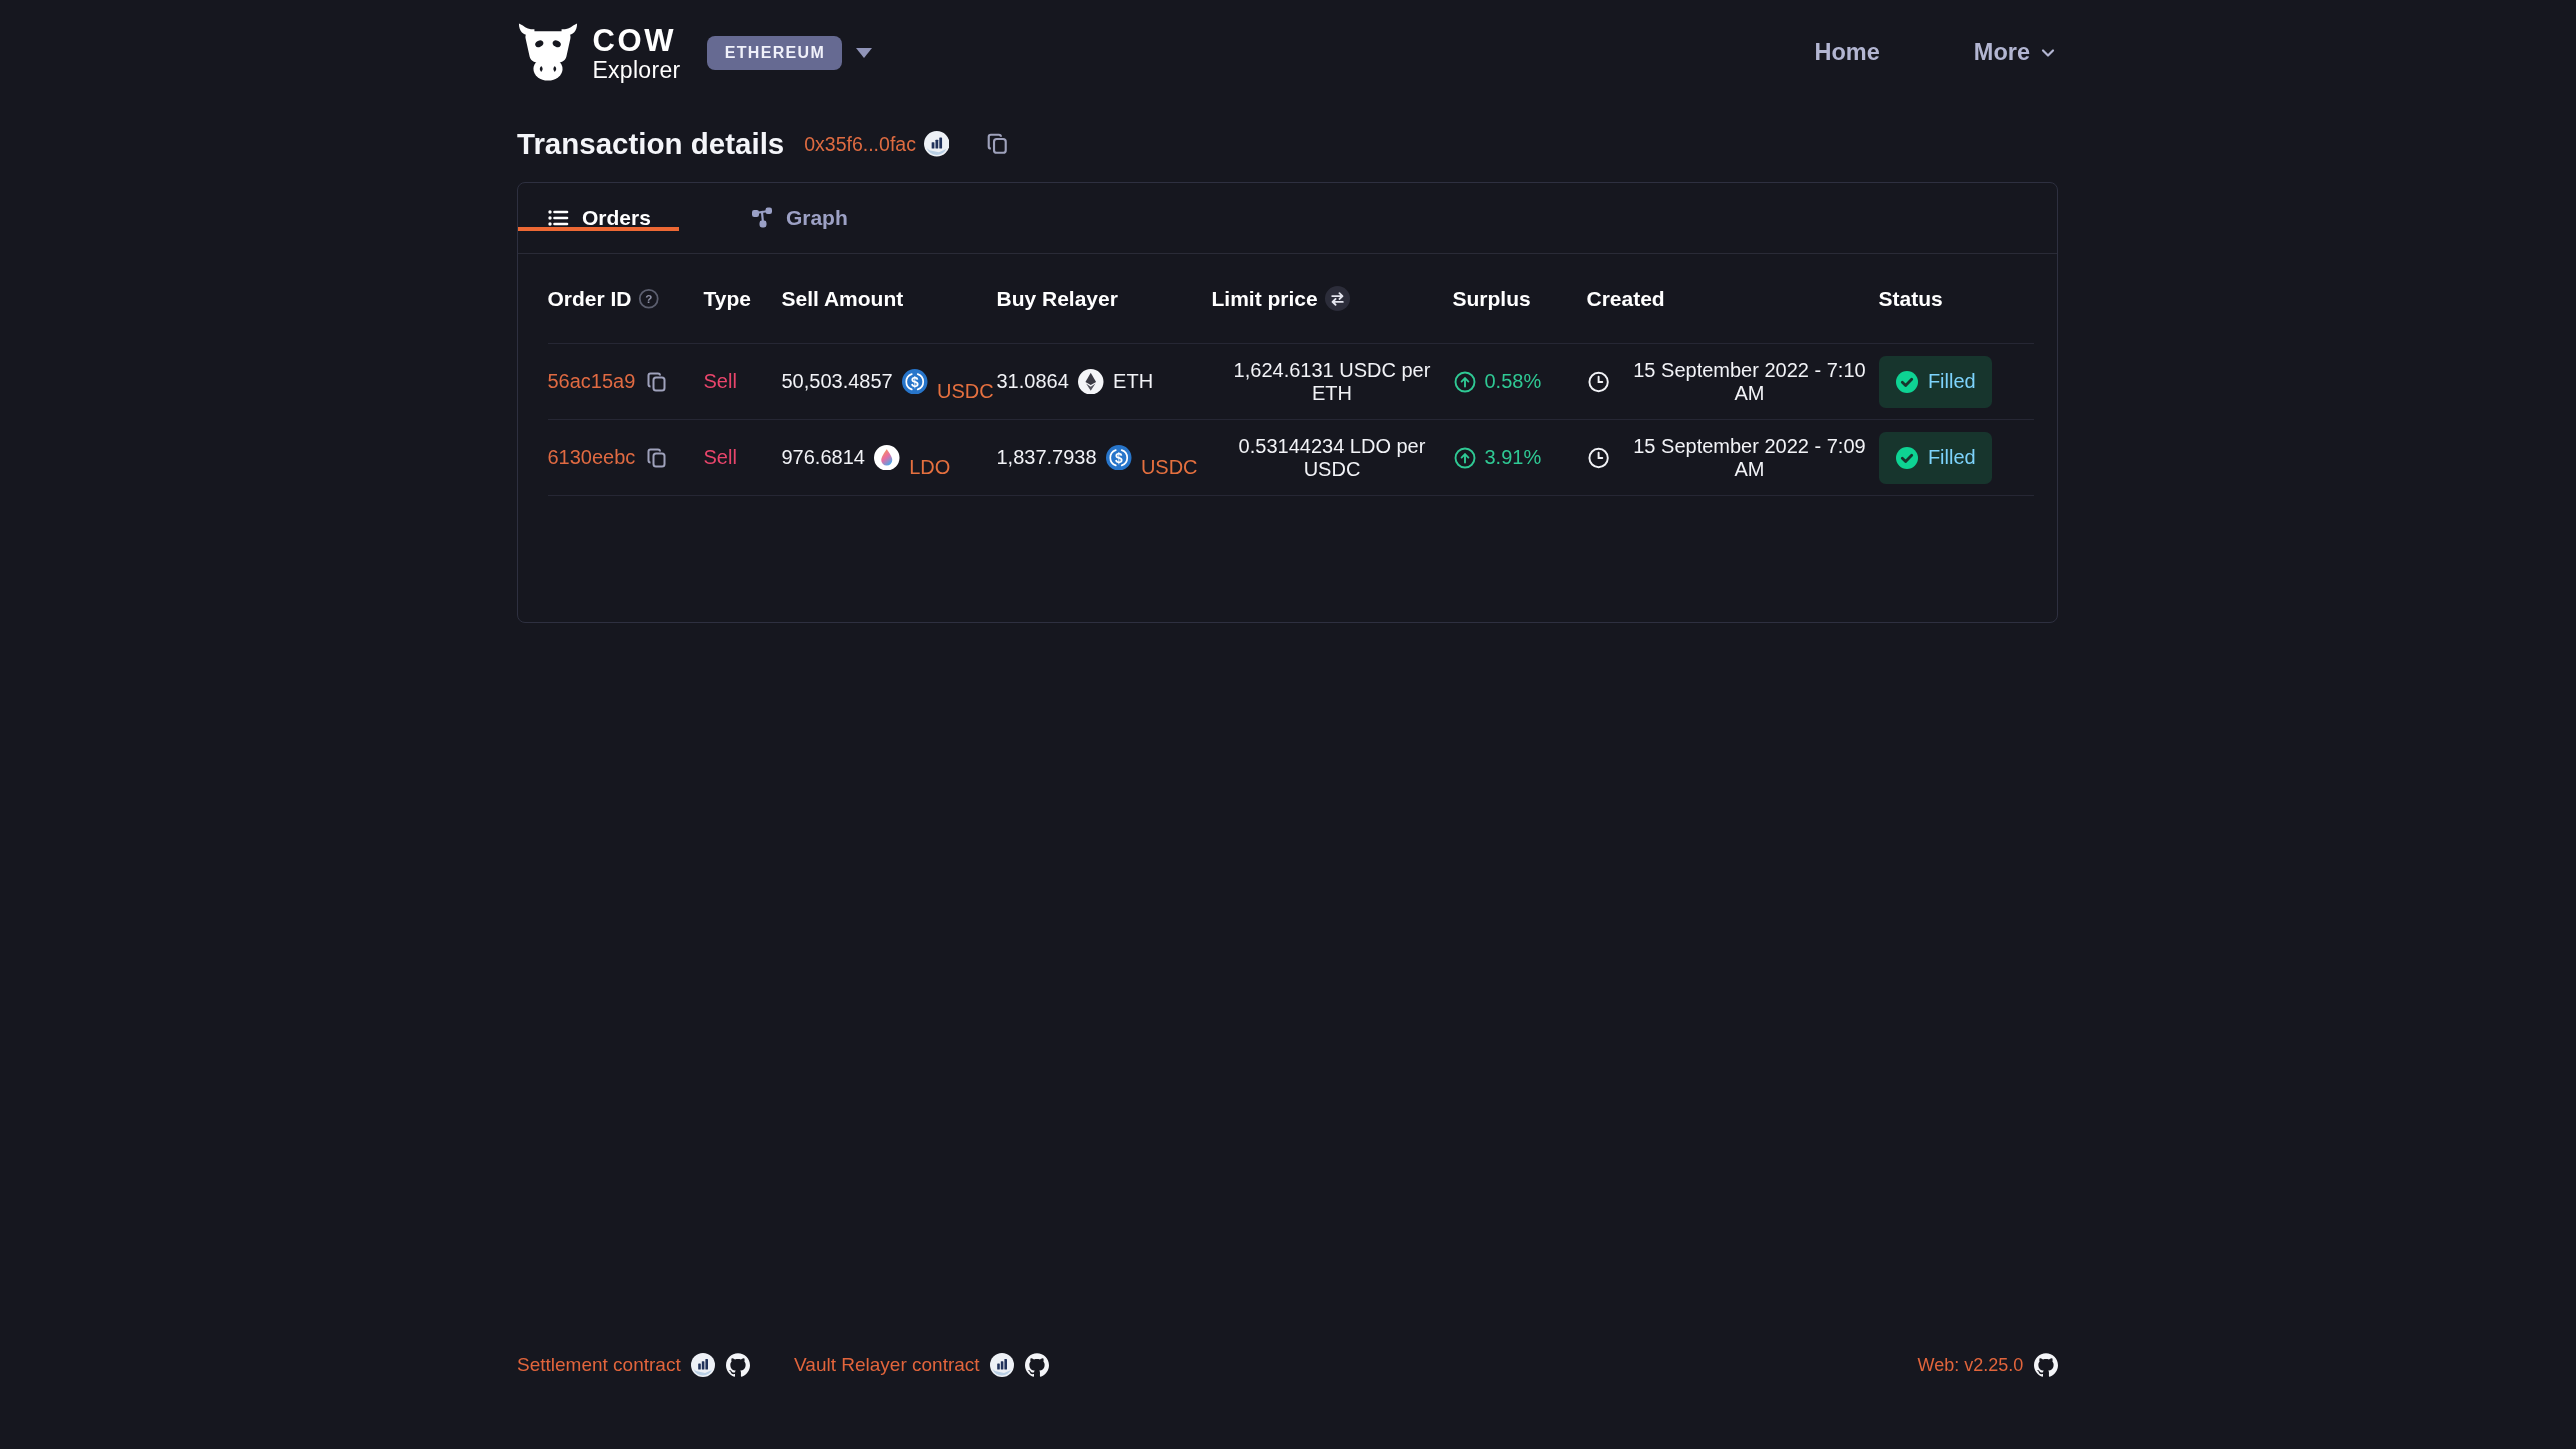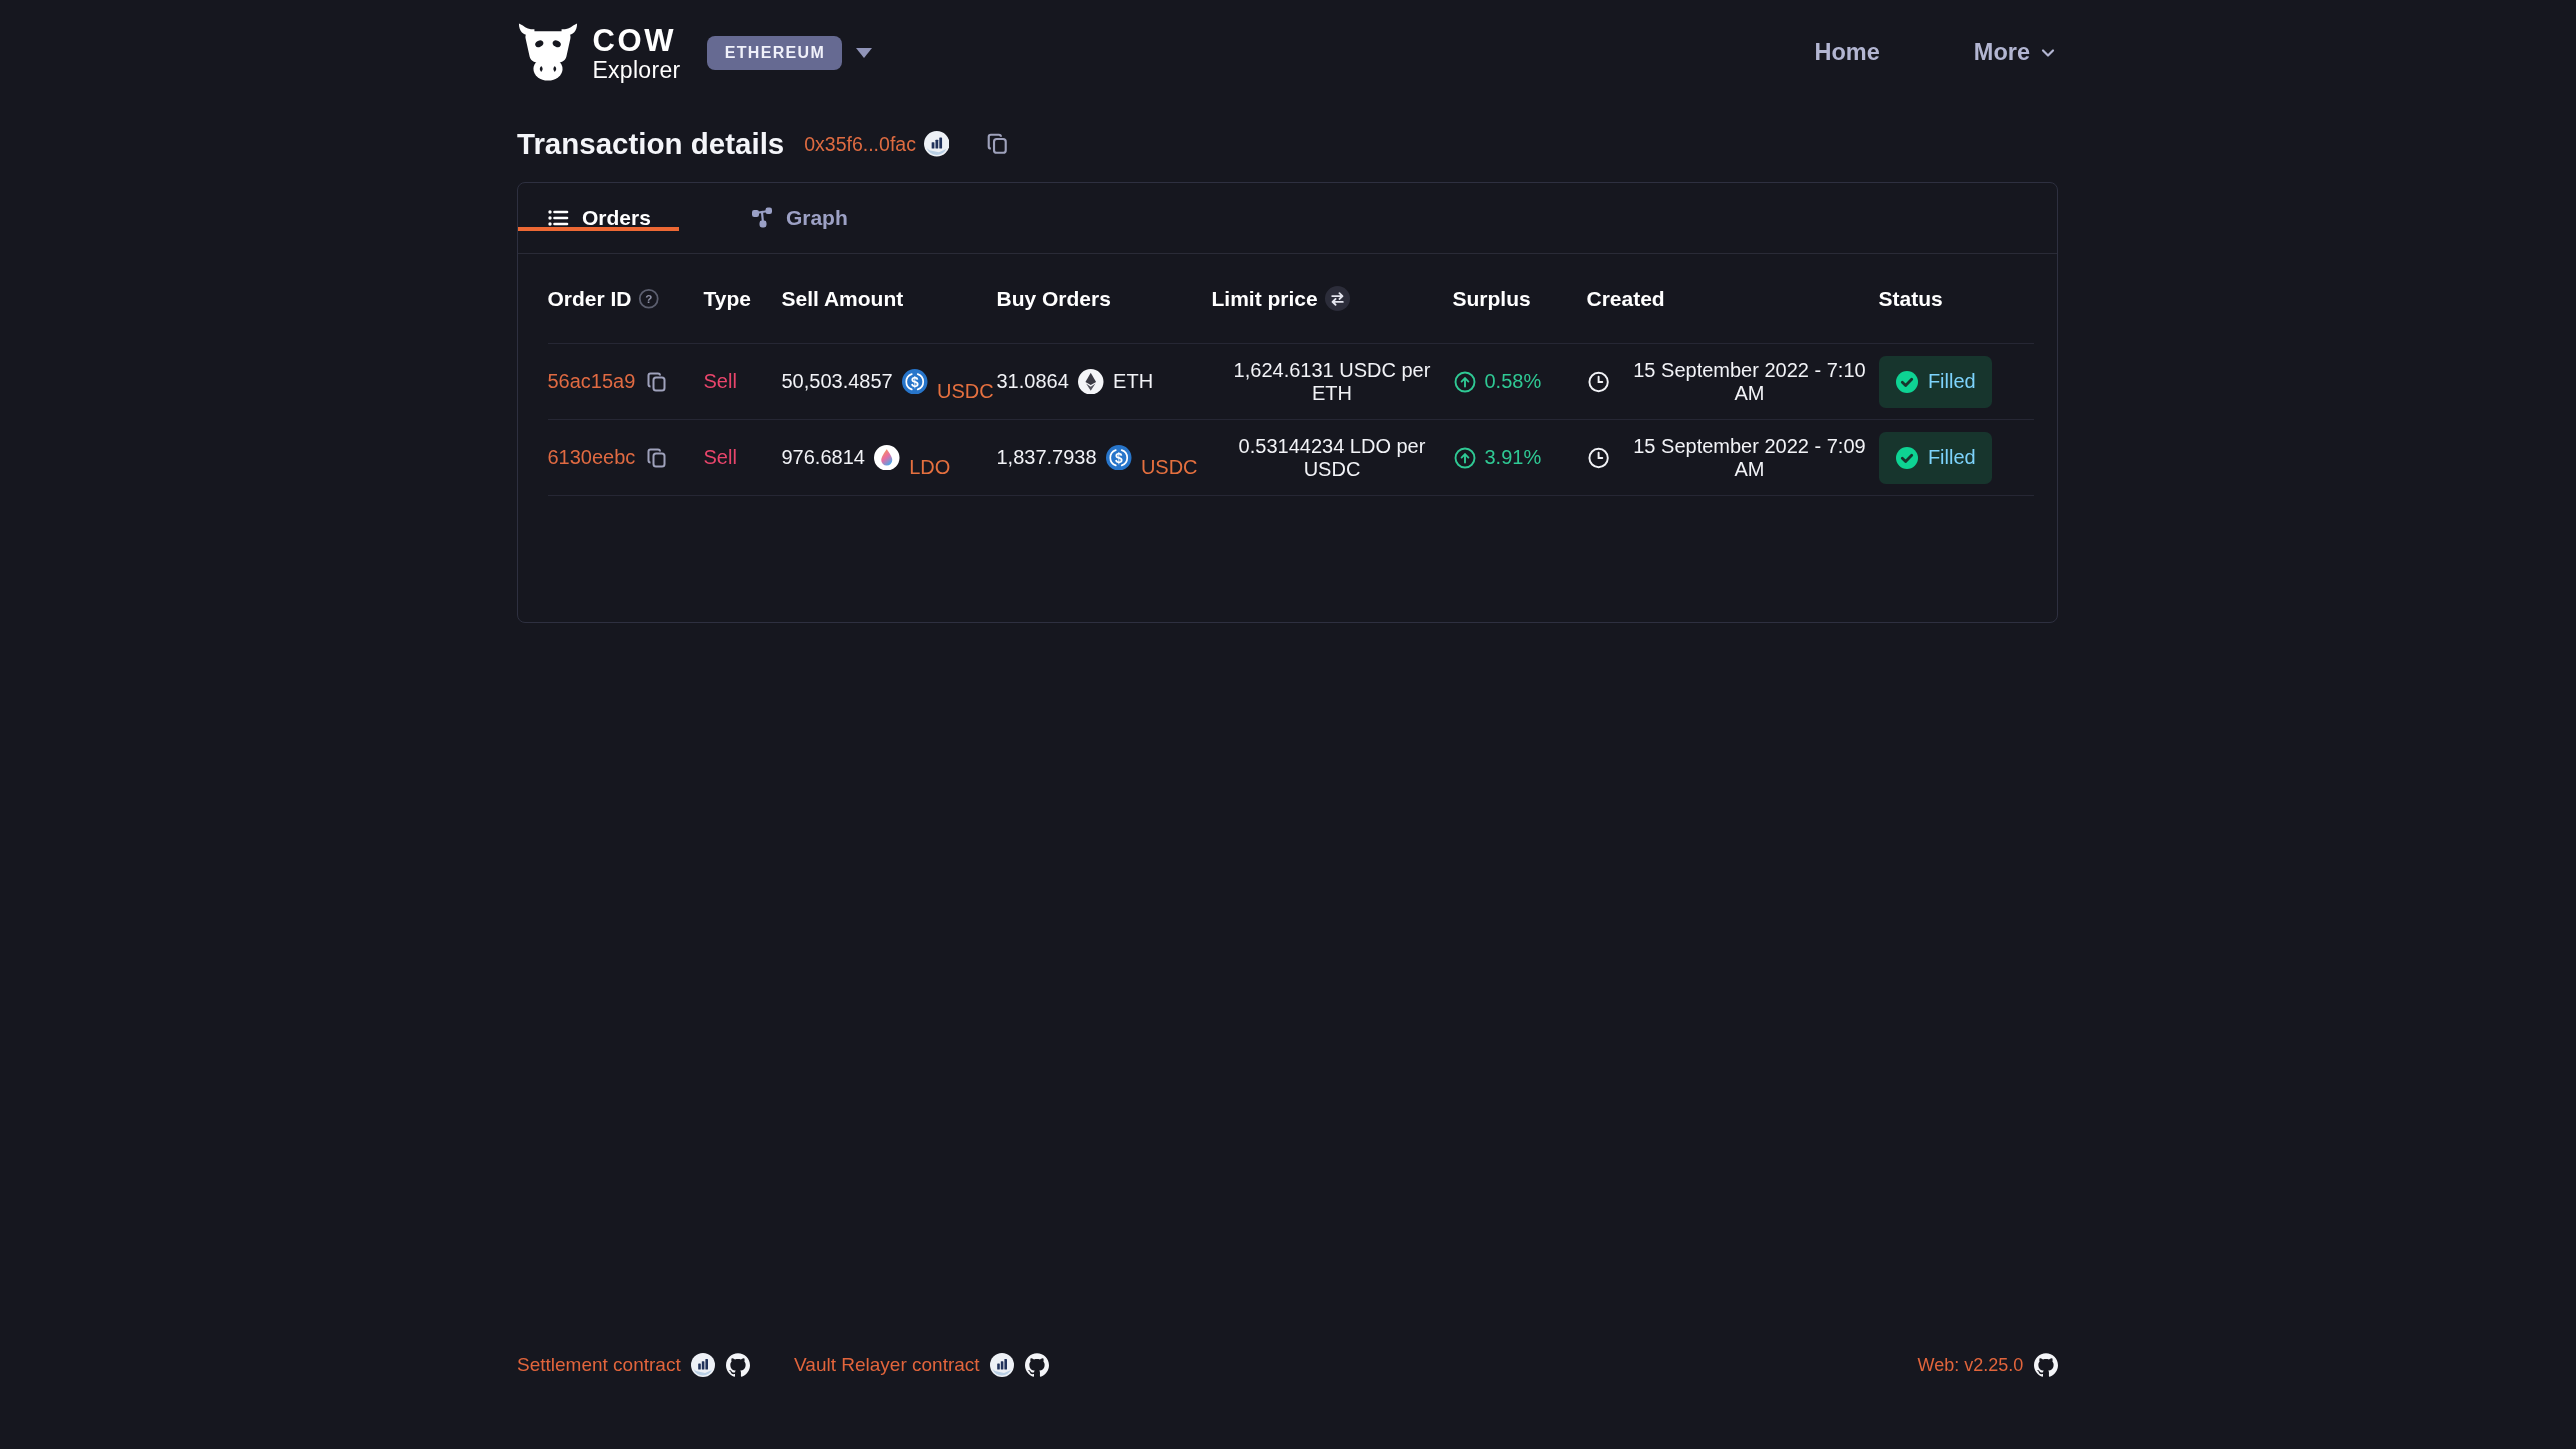--- a/index.html
+++ b/index.html
@@ -214,7 +214,7 @@
         <span>Sell Amount</span>
       </div>
       <div class="th">
-        <span>Buy Orders</span>
+        <span>Buy Relayer</span>
       </div>
       <div class="th">
         <span>Limit price</span>

